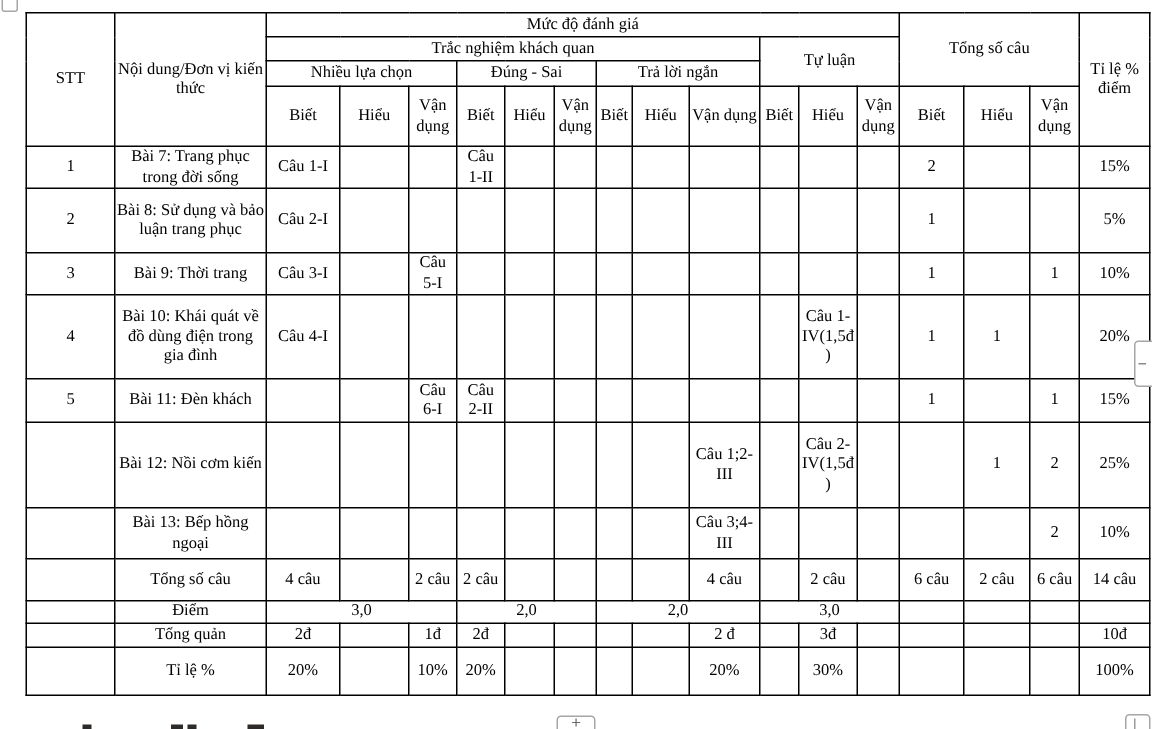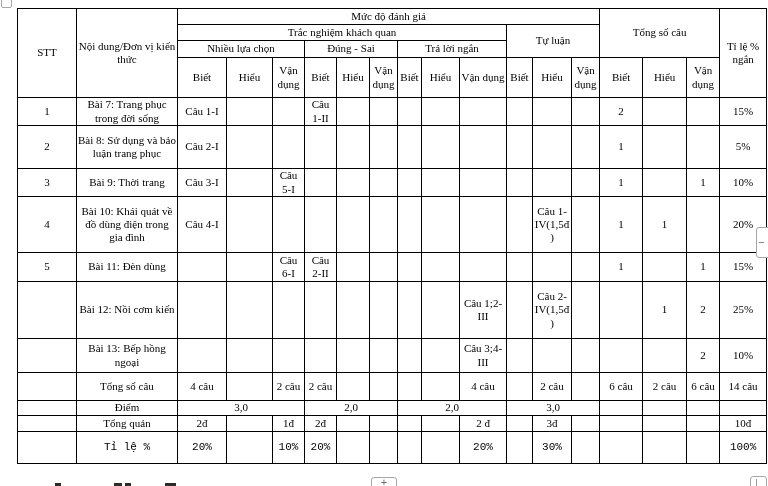--- a/index.html
+++ b/index.html
@@ -59,7 +59,7 @@
         <th rowspan="4">Nội dung/Đơn vị kiến thức</th>
         <th colspan="12">Mức độ đánh giá</th>
         <th colspan="3" rowspan="3">Tổng số câu</th>
-        <th rowspan="4">Tỉ lệ % ngắn</th>
+        <th rowspan="4">Tỉ lệ % điểm</th>
       </tr>
       <tr style="height:16px">
         <th colspan="9">Trắc nghiệm khách quan</th>

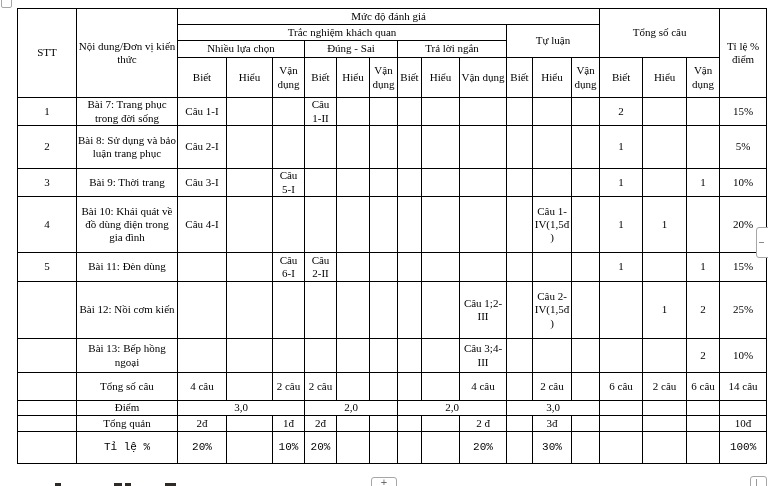--- a/index.html
+++ b/index.html
@@ -171,7 +171,7 @@
         </tr>
         <tr style="height: 29px;">
           <td>5</td>
-          <td>Bài 11: Đèn dùng</td>
+          <td>Bài 11: Đèn khách</td>
           <td></td>
           <td></td>
           <td>Câu 6-I</td>

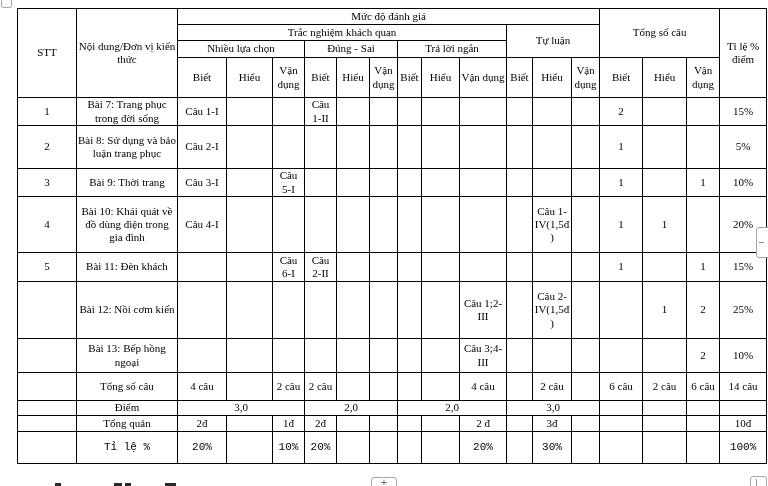--- a/index.html
+++ b/index.html
@@ -281,7 +281,7 @@
           <td></td>
           <td>10đ</td>
         </tr>
-        <tr style="height: 32px; font-family: Liberation Mono, monospace;">
+        <tr style="height: 32px;">
           <td></td>
           <td>Tỉ lệ %</td>
           <td>20%</td>

